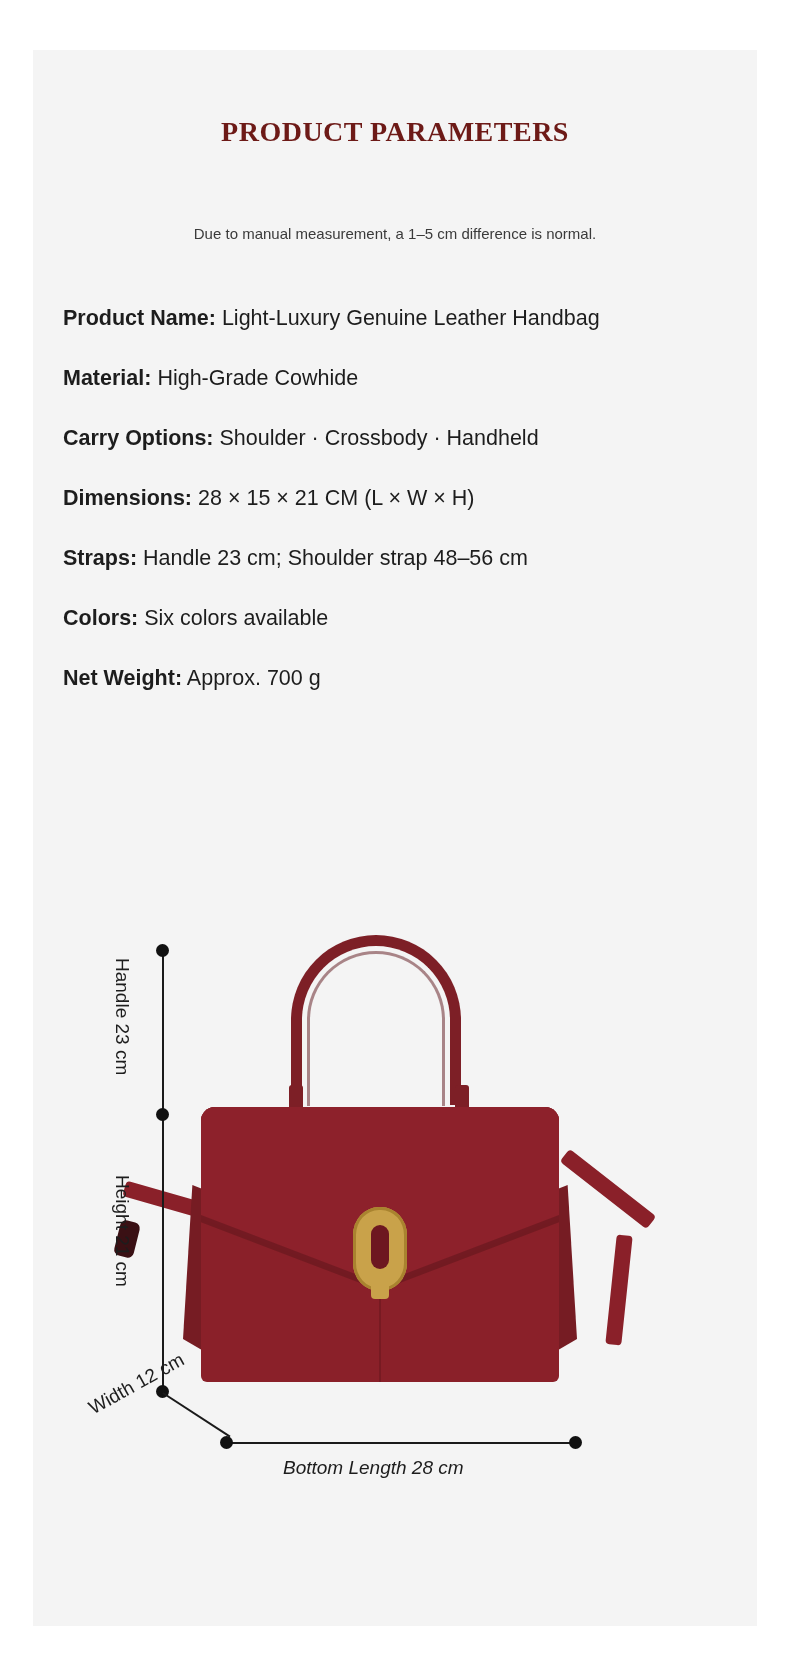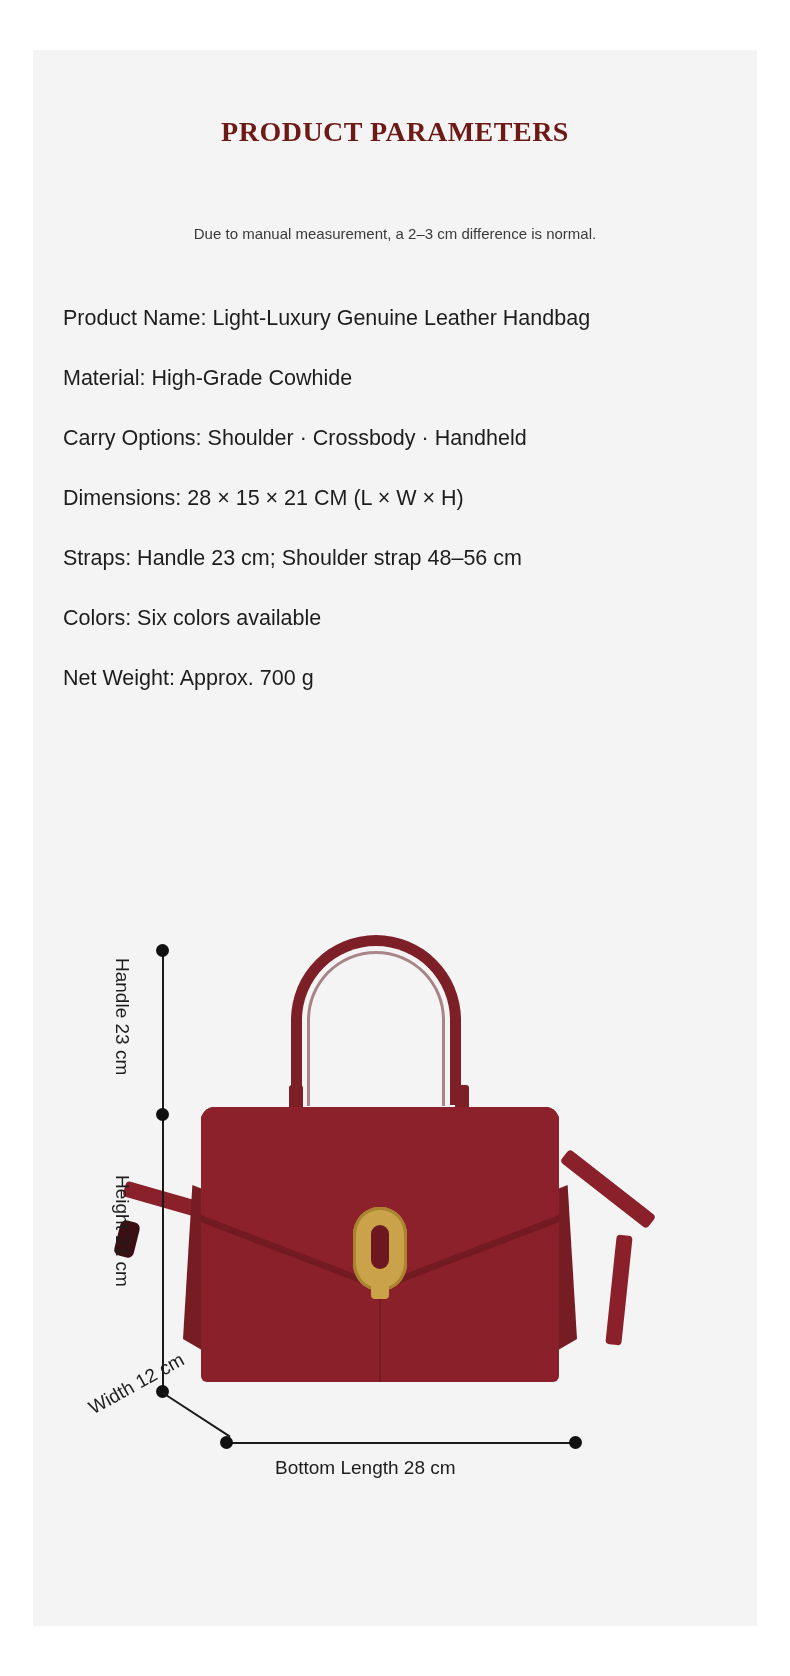--- a/index.html
+++ b/index.html
@@ -236,7 +236,7 @@
 
     <div class="title">PRODUCT PARAMETERS</div>
 
-    <div class="subtitle">Due to manual measurement, a 2–3 cm difference is normal.</div>
+    <div class="subtitle">Due to manual measurement, a 1–5 cm difference is normal.</div>
 
     <div class="specs">
       <div class="spec-row">

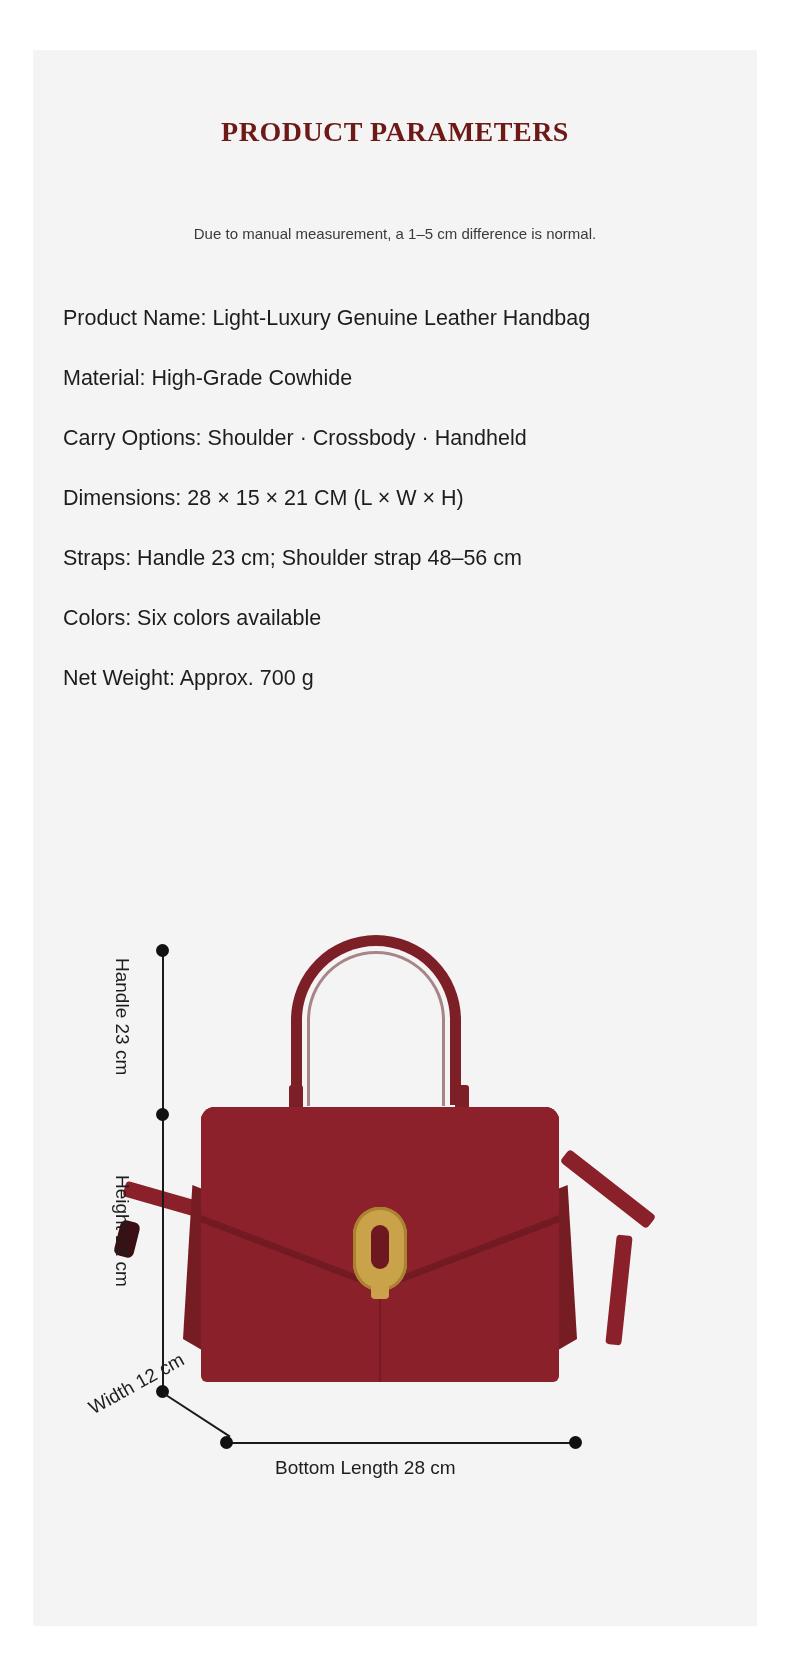--- a/index.html
+++ b/index.html
@@ -58,7 +58,7 @@
     margin-bottom: 30px;
   }
   .spec-row:last-child { margin-bottom: 8px; }
-  .spec-label { font-weight: normal; }
+  .spec-label { font-weight: bold; }
   .spec-value { font-weight: normal; }
 
   

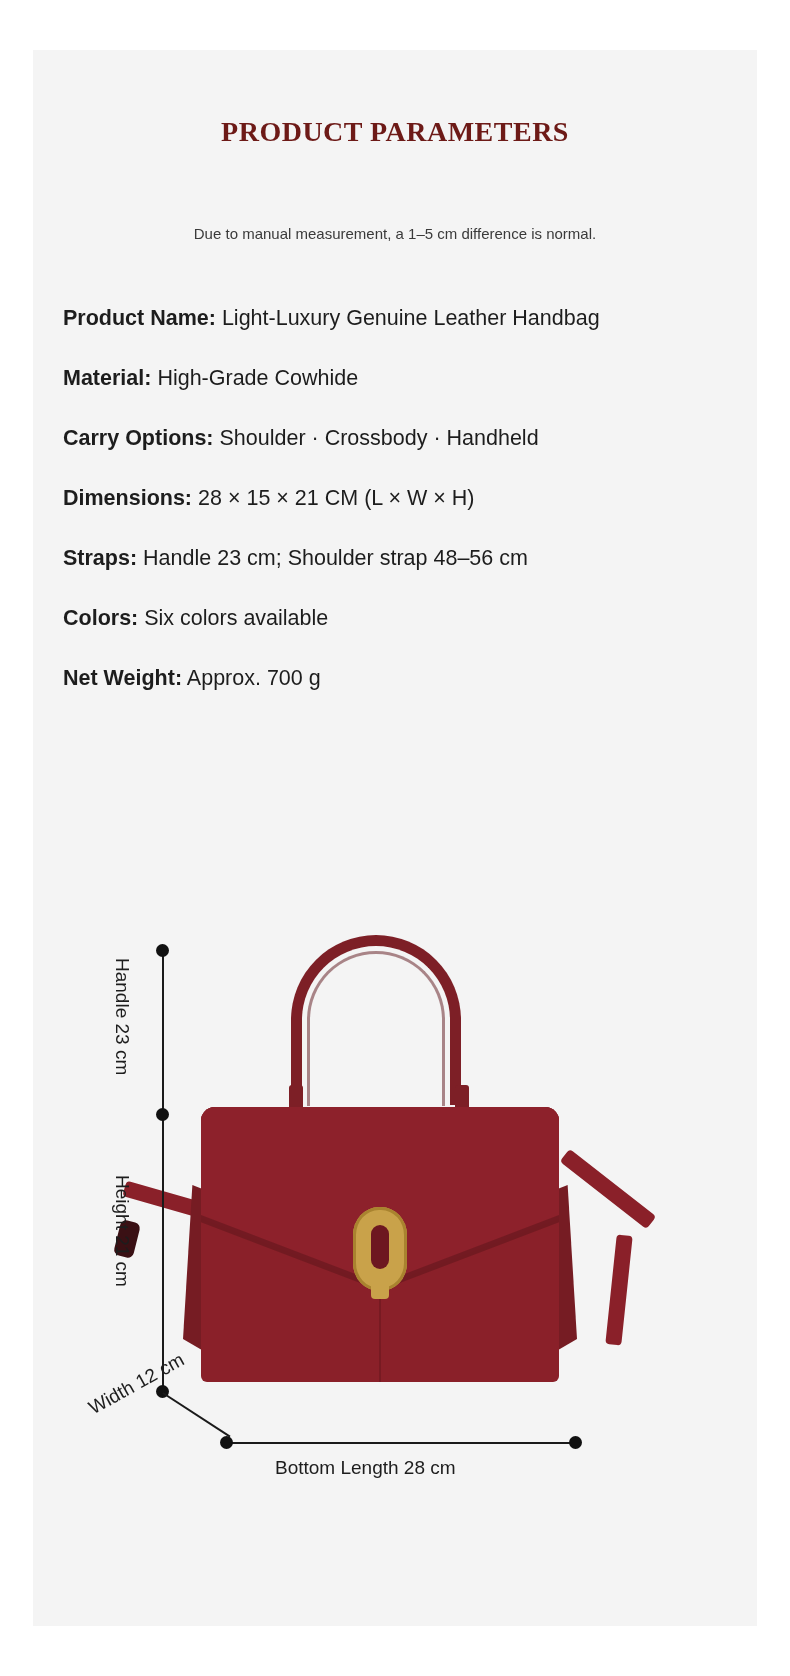--- a/index.html
+++ b/index.html
@@ -304,7 +304,7 @@
       <div class="mline" style="left:163px; top:512px; width:350px; height:1.6px;"></div>
       <div class="dot" style="left:157px; top:506px;"></div>
       <div class="dot" style="left:506px; top:506px;"></div>
-      <div class="mlabel" style="left:212px; top:527px;">Bottom Length 28 cm</div>
+      <div class="mlabel" style="left:220px; top:527px;font-style:italic;">Bottom Length 28 cm</div>
 
       <div class="diag-line" style="left:100px; top:462px; width:80px; transform: rotate(33deg);"></div>
       <div class="mlabel rotdiag" style="left:22px; top:470px;">Width 12 cm</div>

